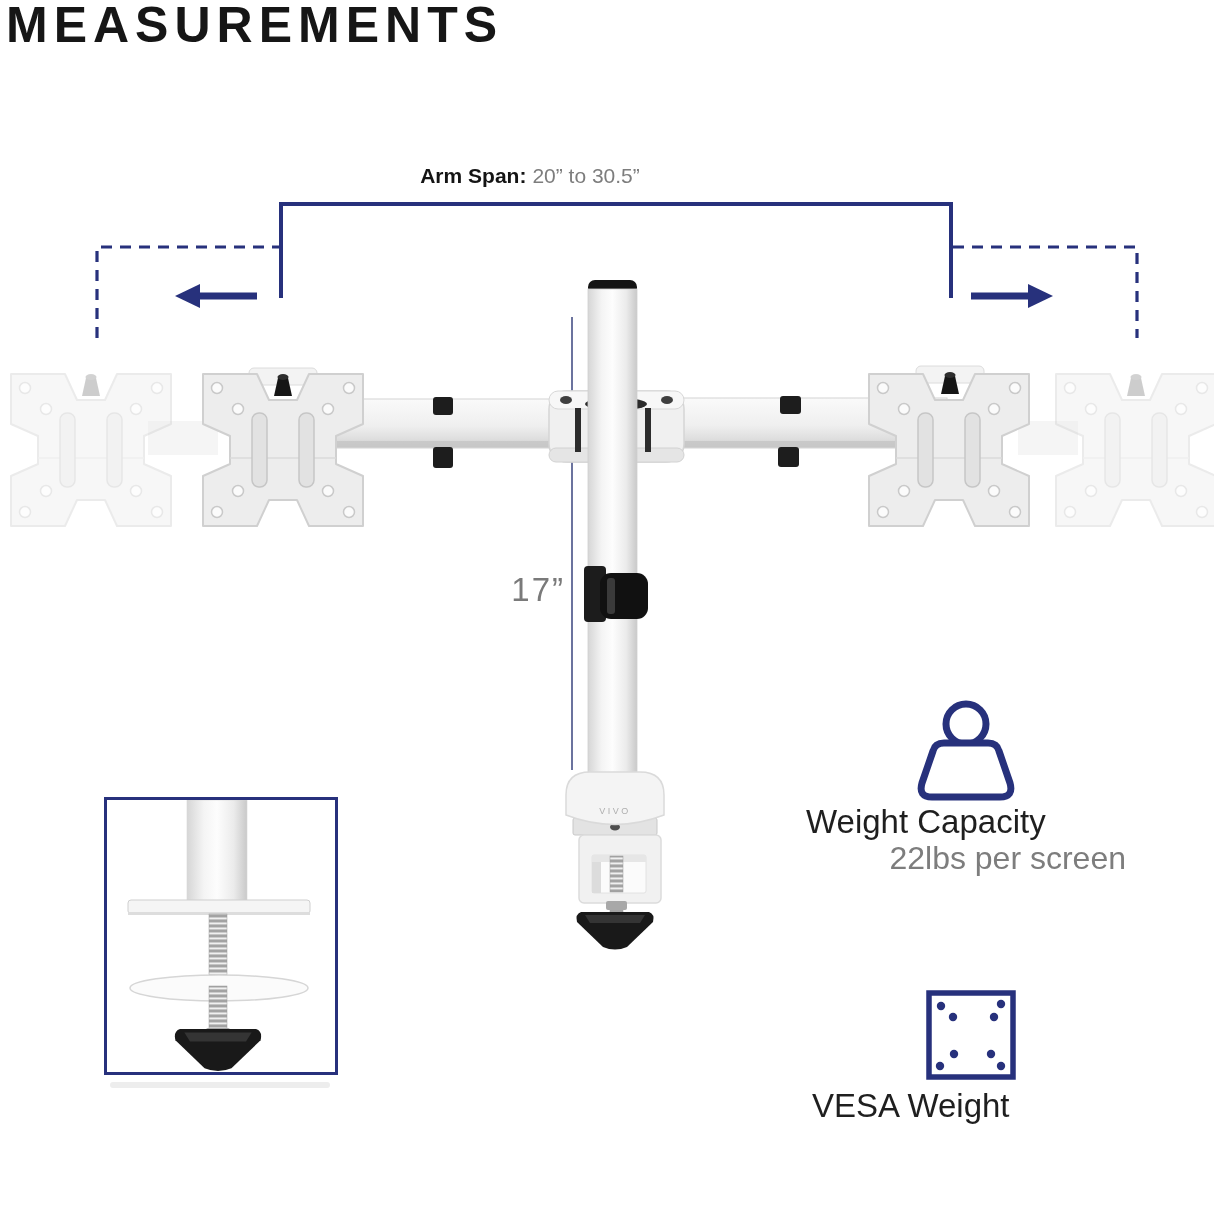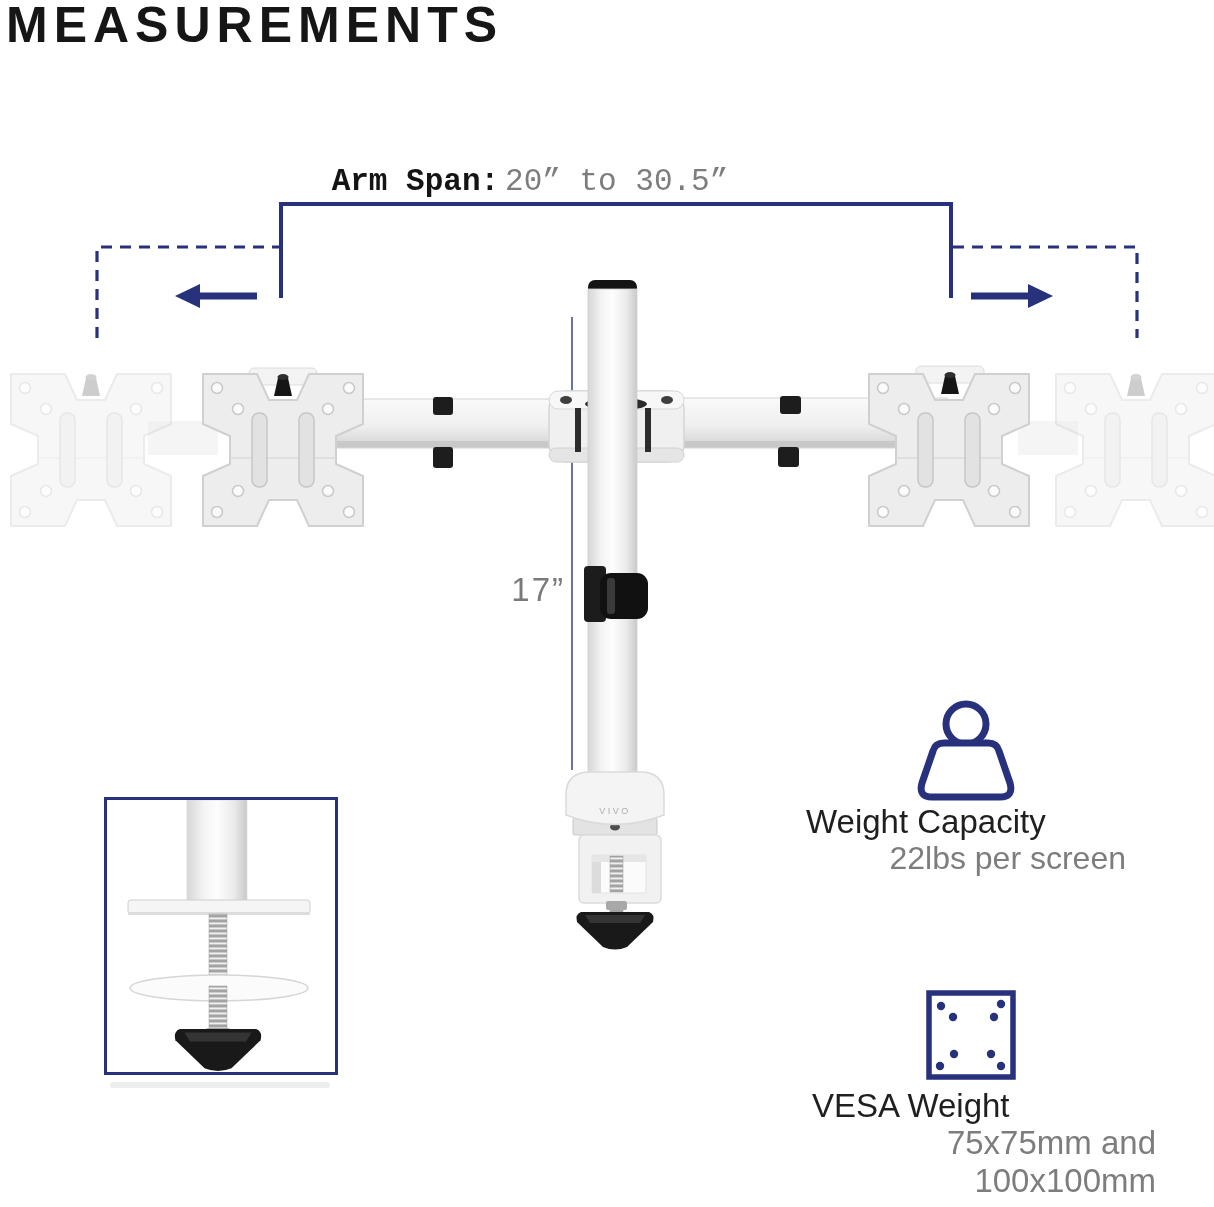--- a/index.html
+++ b/index.html
@@ -8,7 +8,7 @@
   .abs{position:absolute;}
   svg{display:block;}
   .page-title{left:6px;top:-4px;font-size:50px;font-weight:800;letter-spacing:6px;color:#161616;}
-  .arm-span{left:230px;top:164px;width:600px;text-align:center;font-size:31px;color:#7d7d7d;font-family:Liberation Mono, monospace;}
+  .arm-span{left:230px;top:164px;width:600px;text-align:center;font-size:21px;color:#7d7d7d;}
   .arm-span .lbl{font-weight:700;color:#141414;margin-right:6px;}
   .height-label{left:455px;top:571px;width:110px;text-align:right;font-size:33px;color:#7a7a7a;letter-spacing:2px;}
   .grommet-title{left:77px;top:750px;width:300px;text-align:center;font-size:30px;font-weight:700;color:#141414;}

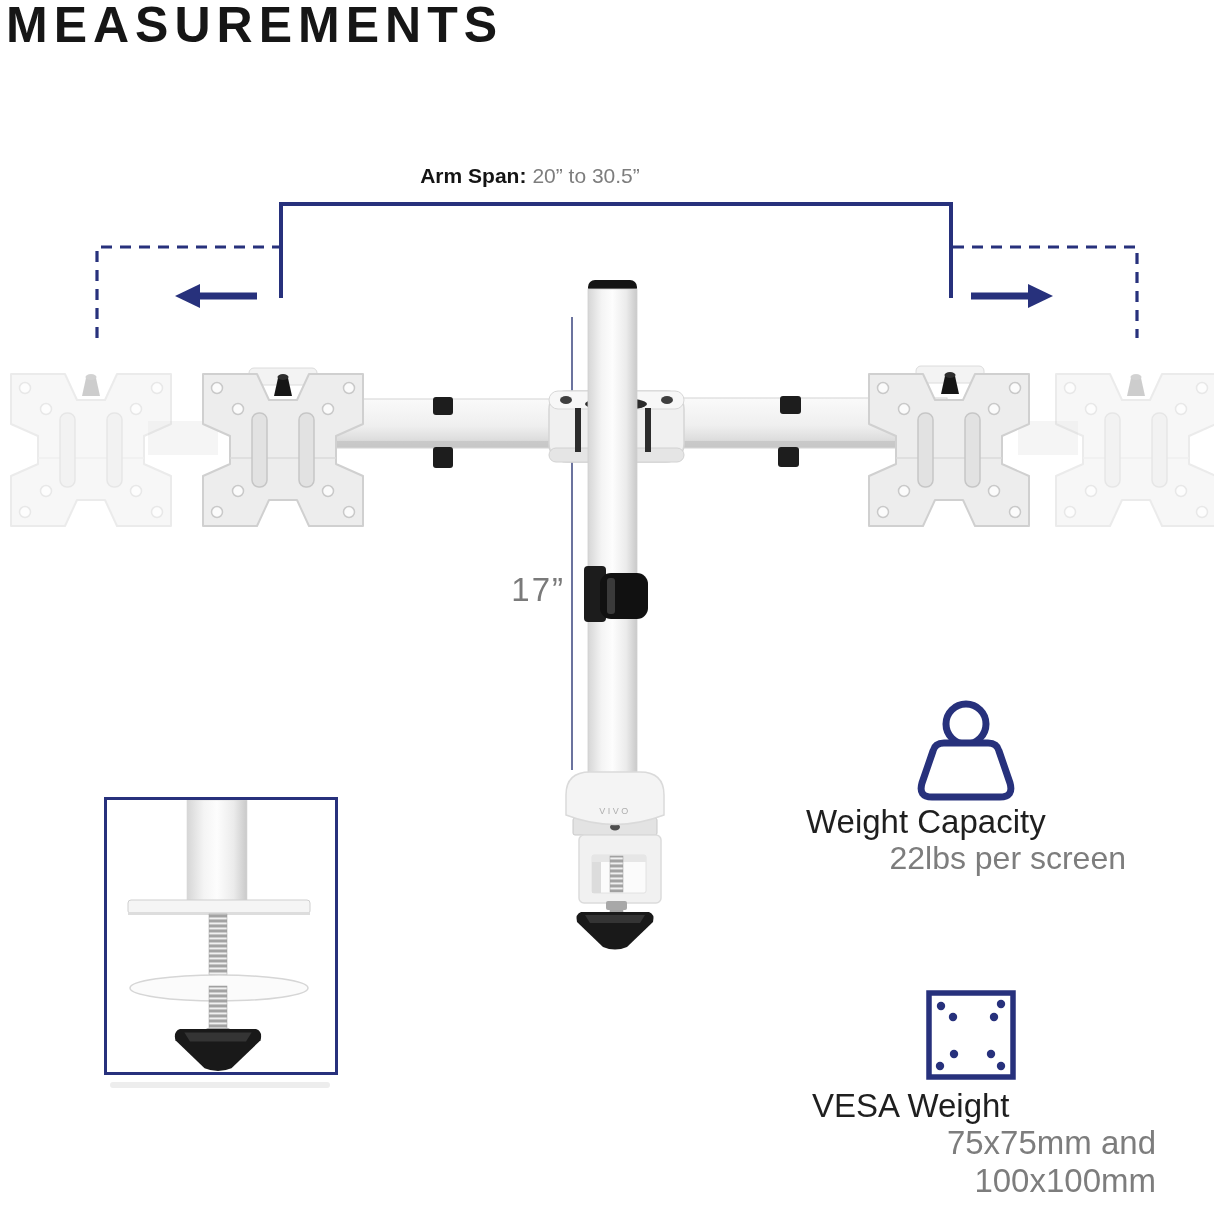--- a/index.html
+++ b/index.html
@@ -223,7 +223,6 @@
   <div class="abs spec-value weight-value">22lbs per screen</div>
 
   <div class="abs spec-title vesa-title">VESA Weight</div>
-  <div class="abs spec-value vesa-value">75x75mm and 100x100mm</div>
 
 
 </div>

